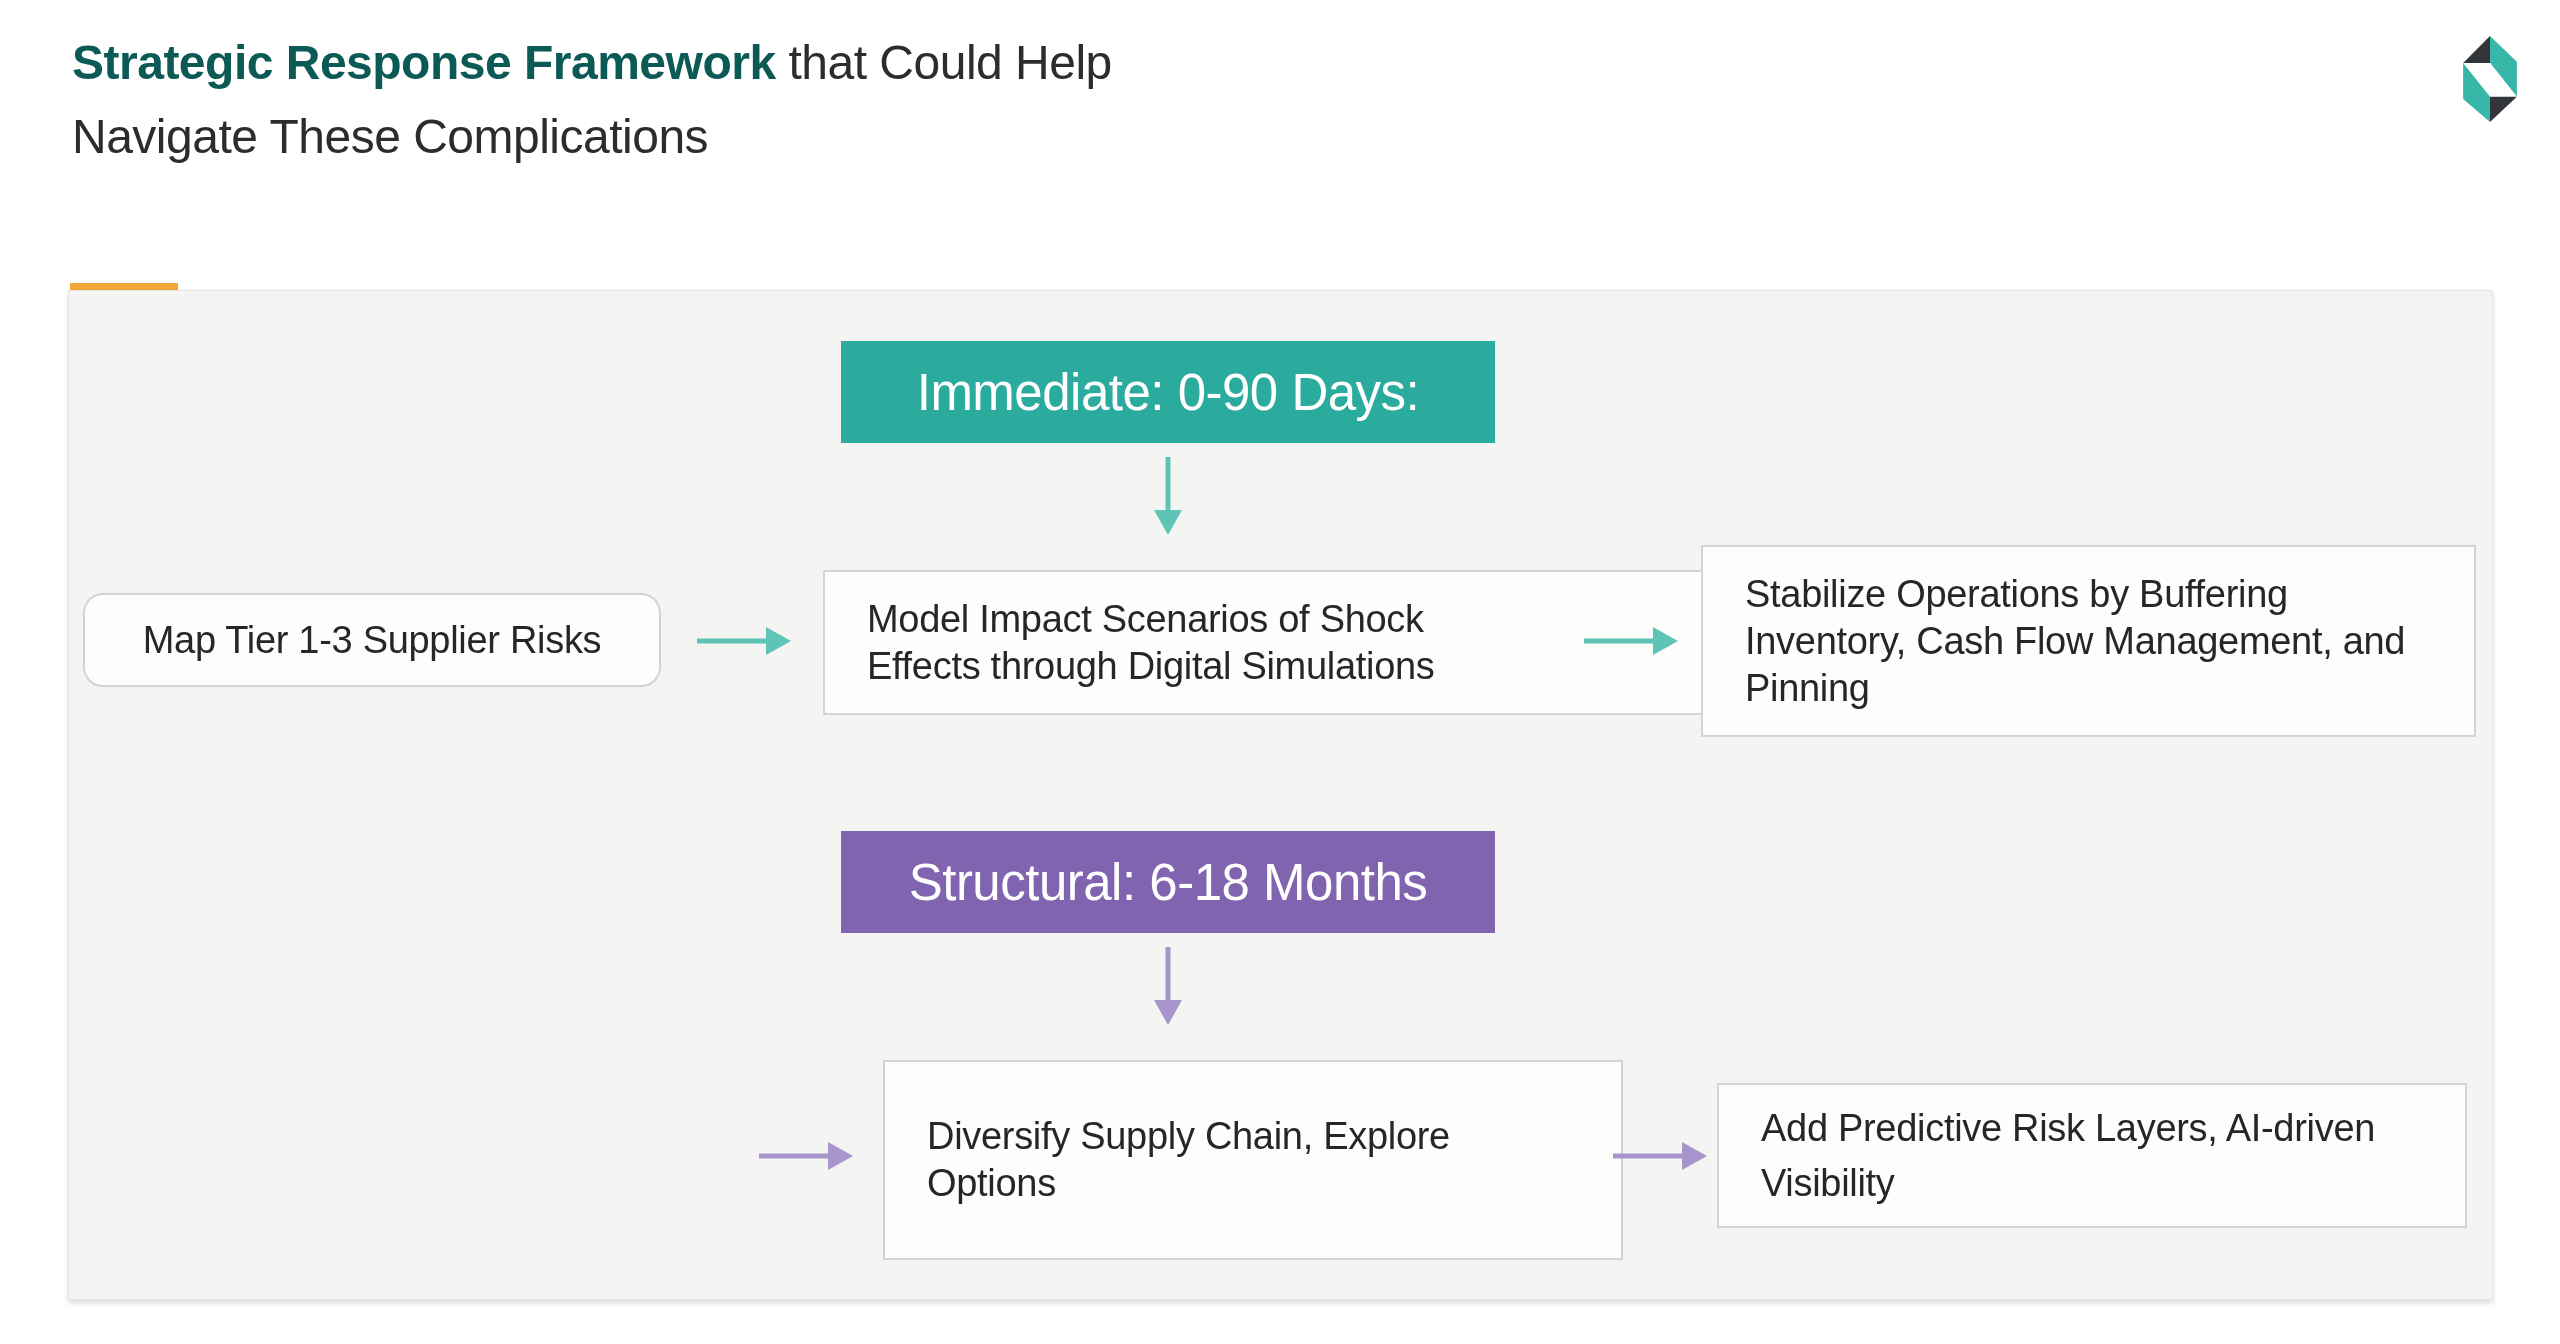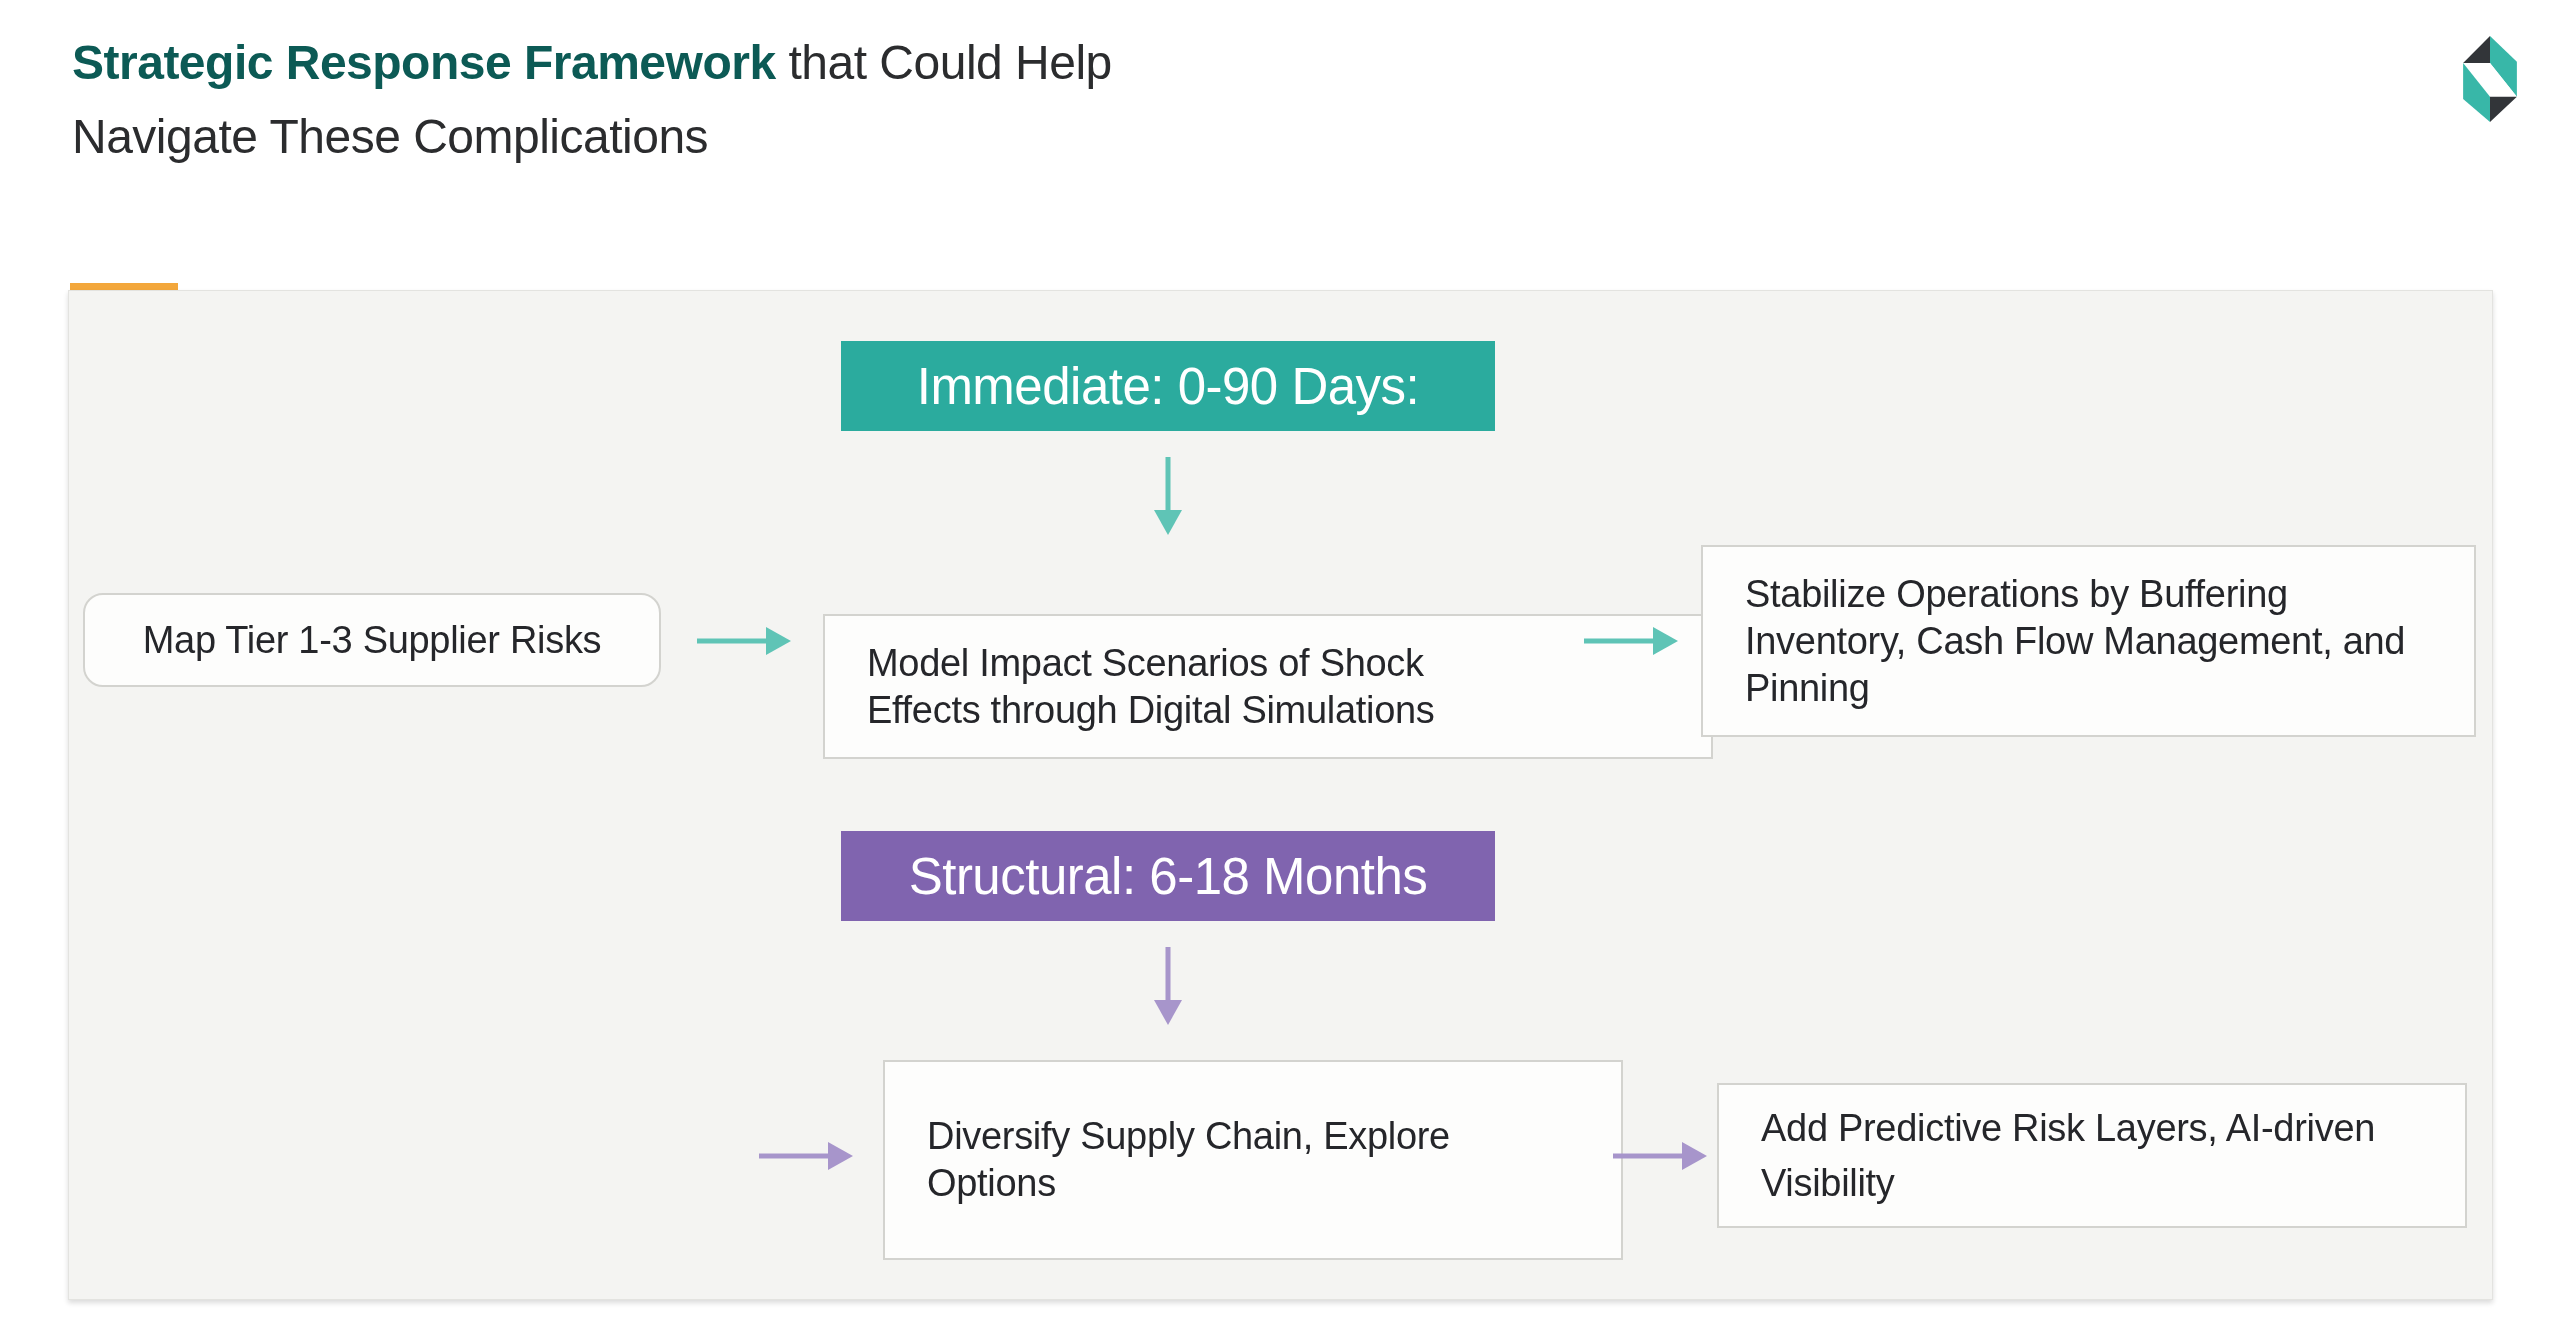--- a/index.html
+++ b/index.html
@@ -51,7 +51,7 @@
   
   .badge {
     position: absolute;
-    width: 654px; height: 90px;
+    width: 654px; height: 102px;
     display: flex; align-items: center; justify-content: center;
     color: #ffffff;
     font-size: 51px;

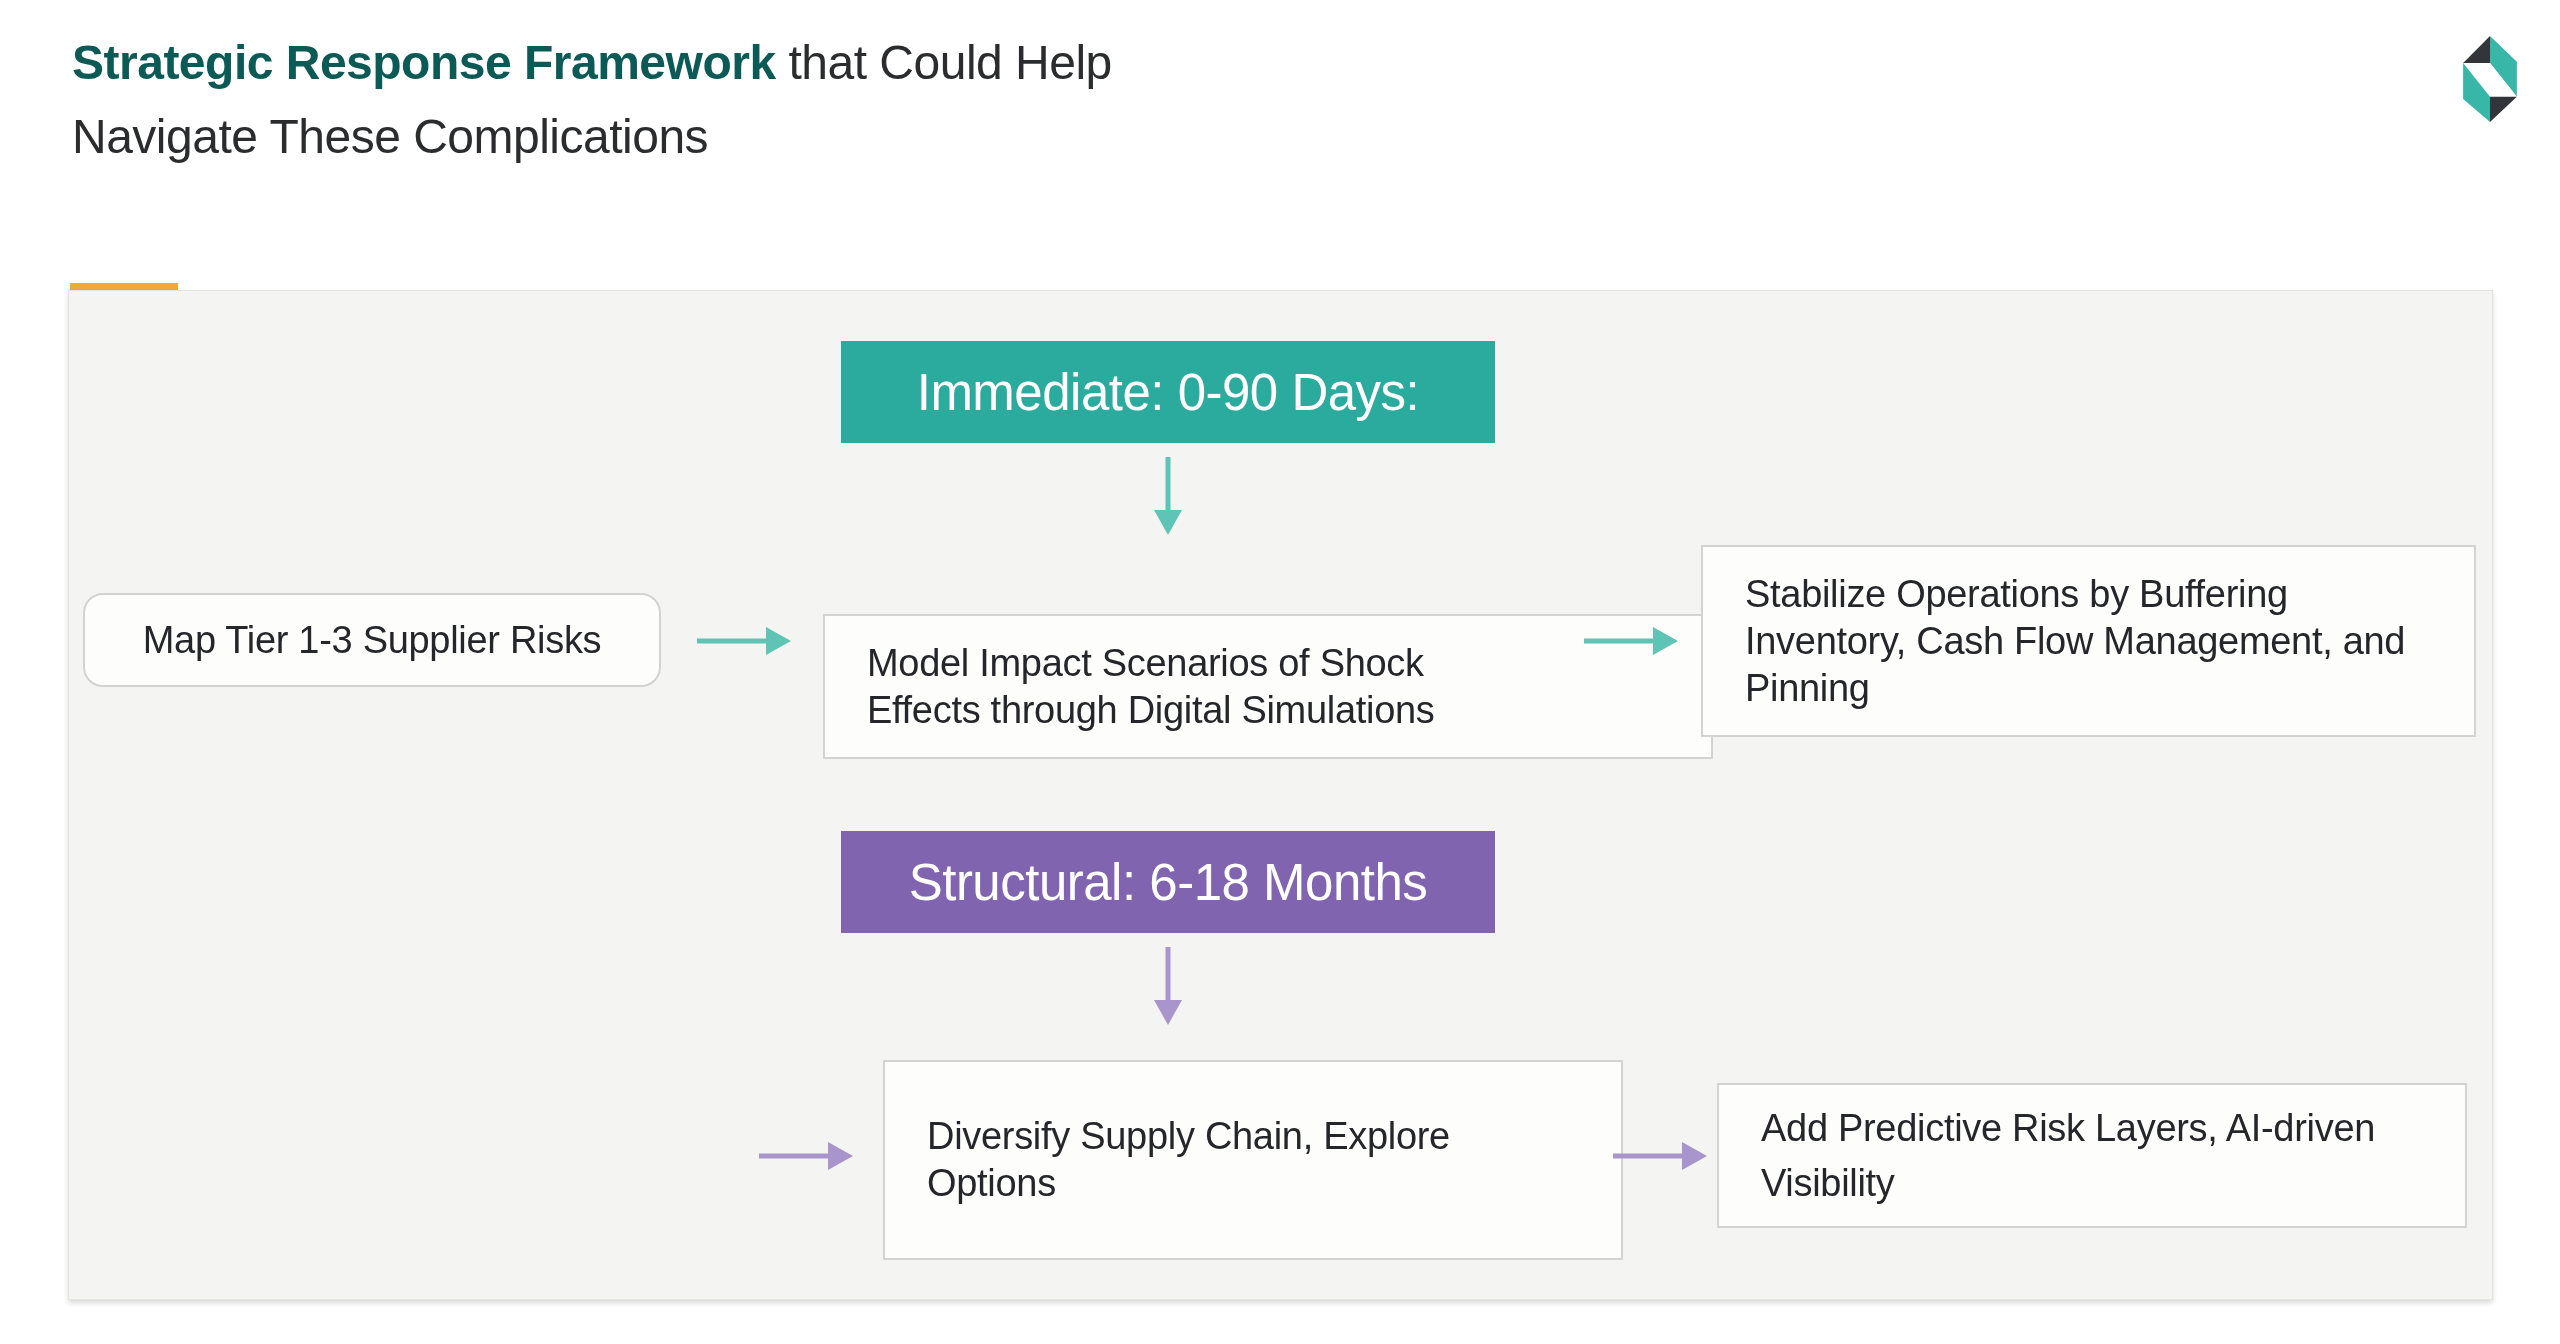--- a/index.html
+++ b/index.html
@@ -82,7 +82,7 @@
   .card-center { align-items: center; text-align: center; padding-left: 0; padding-right: 0; border-radius: 20px; }
 
   .card-a { left: 14px;   top: 302px; width: 578px; height: 94px;  }
-  .card-b { left: 754px;  top: 279px; width: 890px; height: 145px; margin-top: 44px; }
+  .card-b { left: 754px;  top: 279px; width: 890px; height: 145px; }
   .card-c { left: 1632px; top: 254px; width: 775px; height: 192px; }
   .card-d { left: 27px;   top: 793px; width: 653px; height: 145px; }
   .card-e { left: 814px;  top: 769px; width: 740px; height: 200px; }

